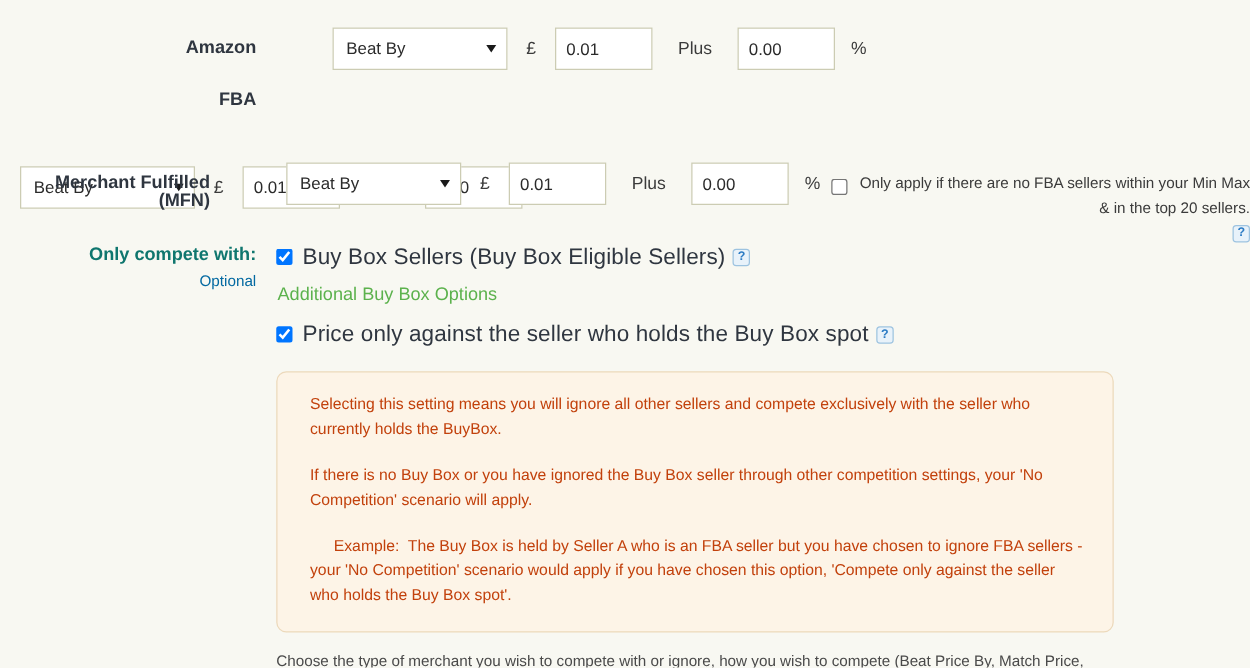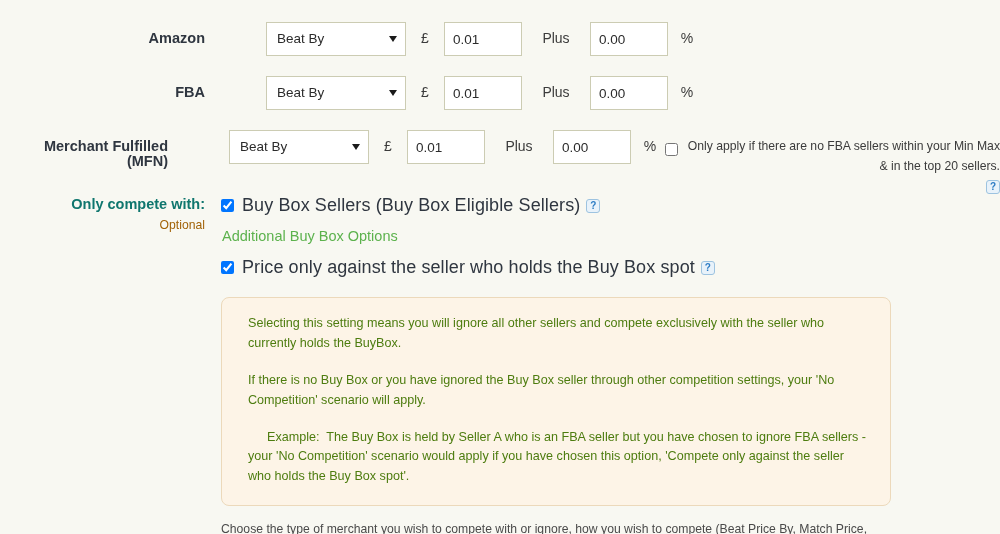--- a/index.html
+++ b/index.html
@@ -258,7 +258,7 @@
     </div>
   </div>
 
-  <div class="rule-row" style="top:76px;">
+  <div class="rule-row" style="top:64px;flex-direction:column;">
     <div class="row-label">FBA</div>
     <div class="row-controls">
       <div class="sel-wrap">

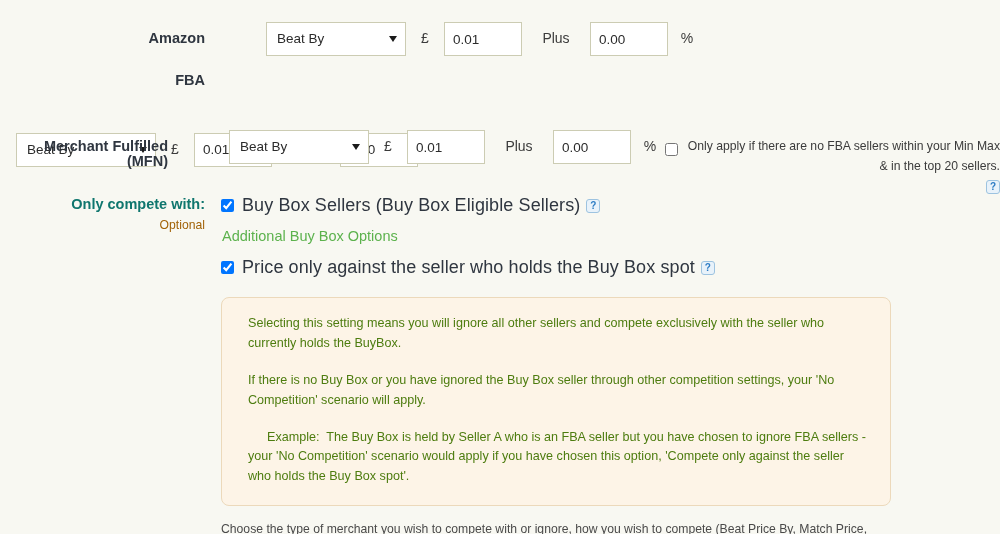--- a/index.html
+++ b/index.html
@@ -153,7 +153,7 @@
   .compete-label .optional {
     display: block;
     font-size: 12.2px;
-    color: #a16207;
+    color: #0369a1;
     font-weight: normal;
     margin-top: 2px;
   }

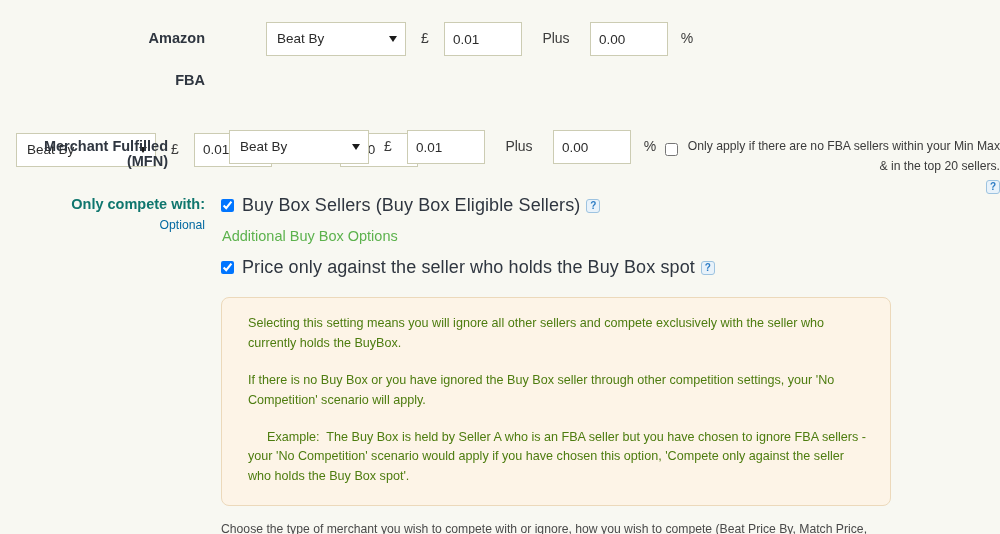--- a/index.html
+++ b/index.html
@@ -212,7 +212,7 @@
     border: 1px solid #ecd9bb;
     border-radius: 8px;
     padding: 16px 22px 18px 26px;
-    color: #4d7c0f;
+    color: #c2410c;
     font-size: 12.6px;
     line-height: 1.58;
   }

